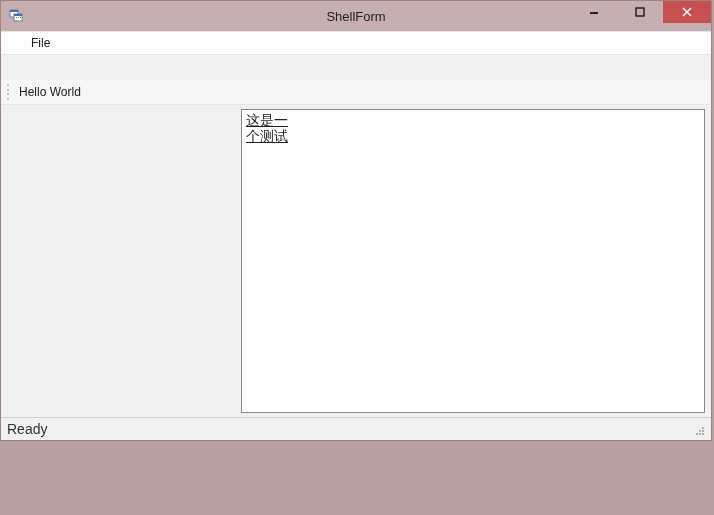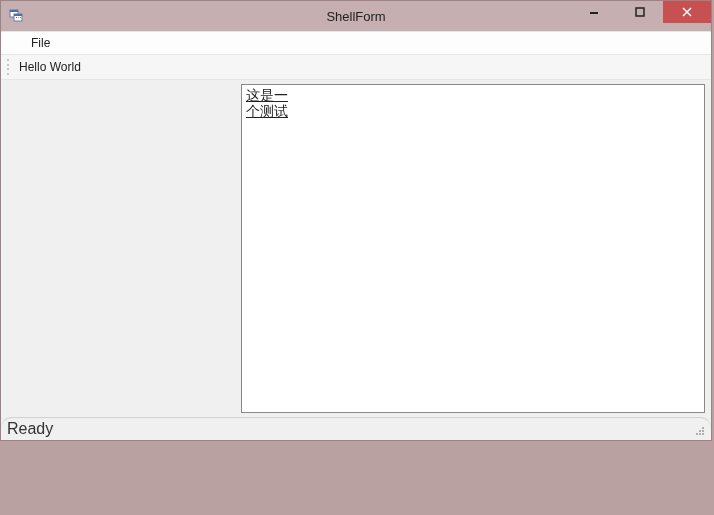--- a/index.html
+++ b/index.html
@@ -82,6 +82,7 @@
     display: flex;
     align-items: center;
     padding-left: 4px;
+    margin-top: 25px;
   }
   .toolbar-grip {
     width: 6px;

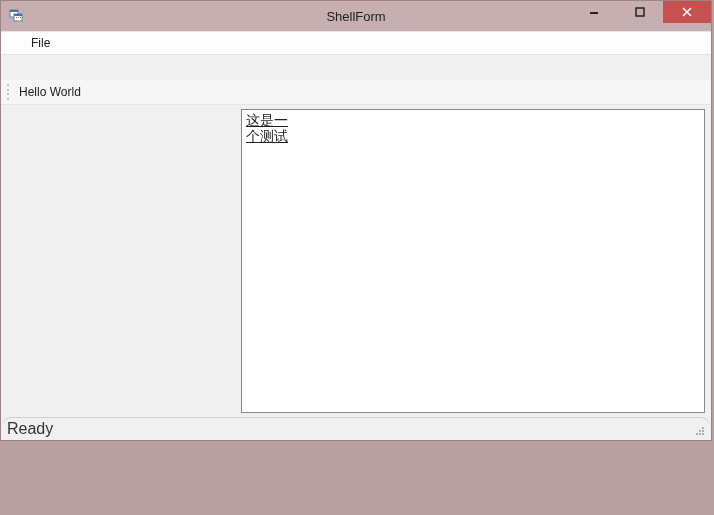--- a/index.html
+++ b/index.html
@@ -140,9 +140,8 @@
     display: flex;
     align-items: center;
     padding: 0 6px;
-    font-size: 16px;
+    font-size: 14px;
     color: #333;
-    border-radius: 11px;
   }
   .resize-grip {
     margin-left: auto;

